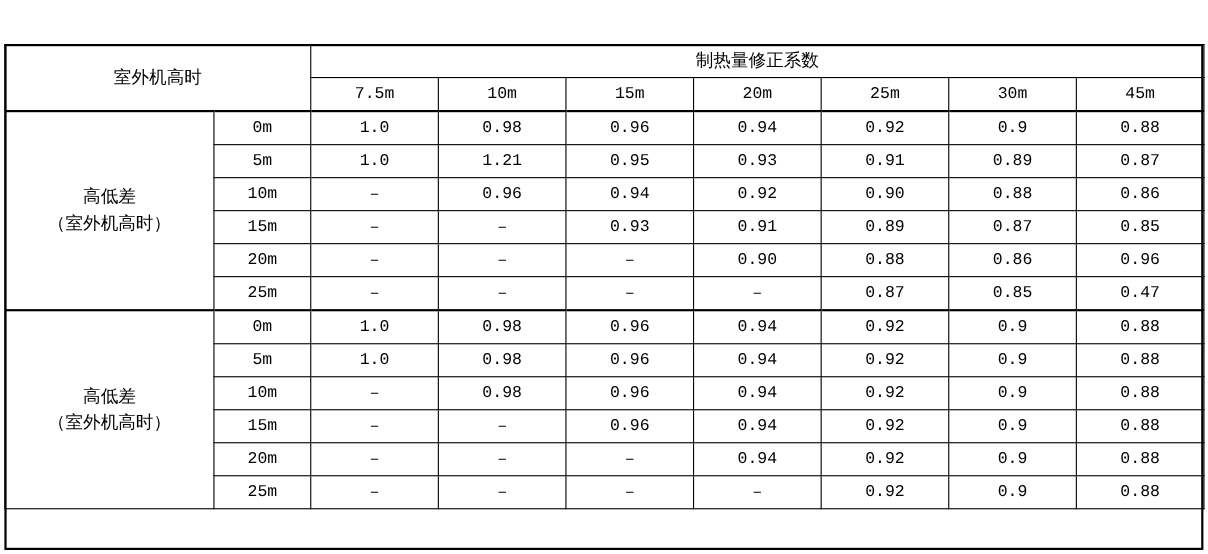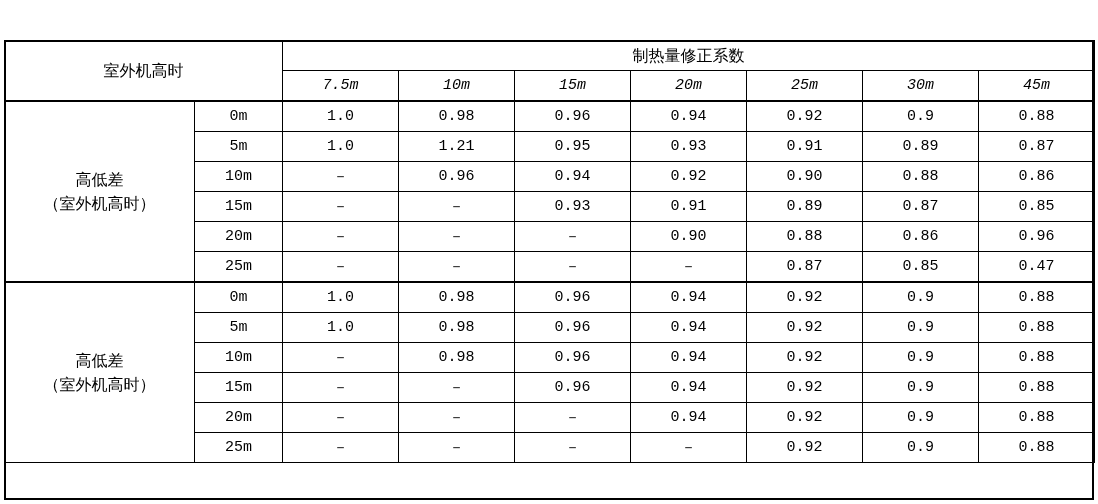--- a/index.html
+++ b/index.html
@@ -64,7 +64,7 @@
     pointer-events: none;
   }
   .hdr-top { height: 38px; }
-  .hdr-sub { height: 33px; font-style: italic; }
+  .hdr-sub { height: 33px; }
   .rowlabel {
     font-family: "Liberation Mono", monospace;
     font-size: 14px;

